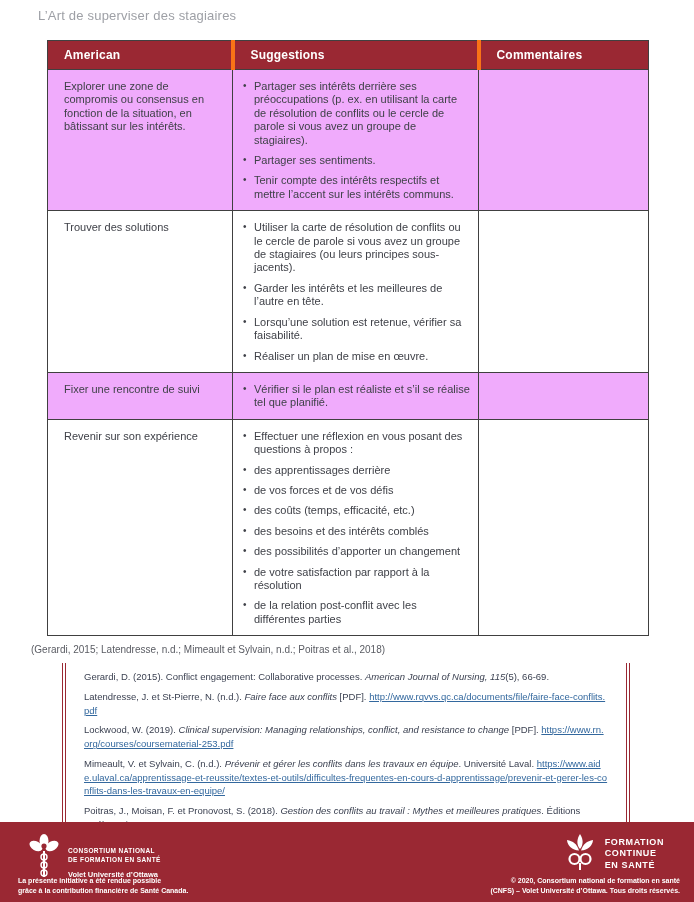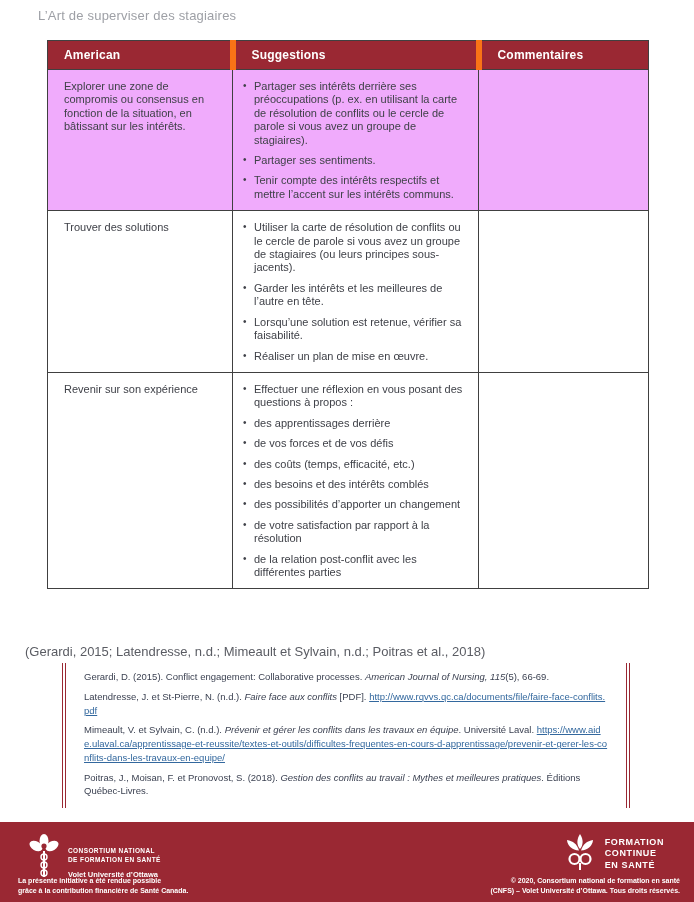--- a/index.html
+++ b/index.html
@@ -26,7 +26,7 @@
     font-size:12px; font-weight:bold; letter-spacing:.2px;
     padding:7px 10px 7px 16px; height:28px;
   }
-  th + th { border-left:6px solid #f97316; }
+  th + th { border-left:4px solid #f97316; }
   td {
     border:1px solid #404040; vertical-align:top;
     font-size:11px; line-height:1.22; padding:10px 8px 9px 10px;

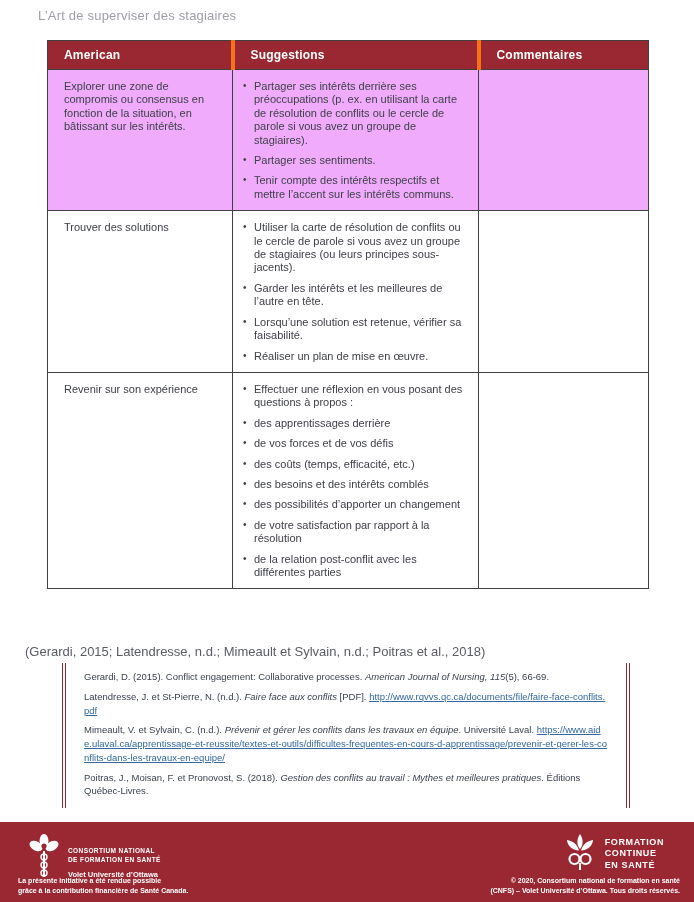--- a/index.html
+++ b/index.html
@@ -127,6 +127,15 @@
     <td></td>
   </tr>
 
+  <tr class="shaded">
+    <td class="principle-cell">Fixer une rencontre de suivi</td>
+    <td>
+      <ul class="sugg">
+              <li>Vérifier si le plan est réaliste et s’il se réalise tel que planifié.</li>
+            </ul>
+    </td>
+    <td></td>
+  </tr>
 
   <tr>
     <td class="principle-cell">Revenir sur son expérience</td>

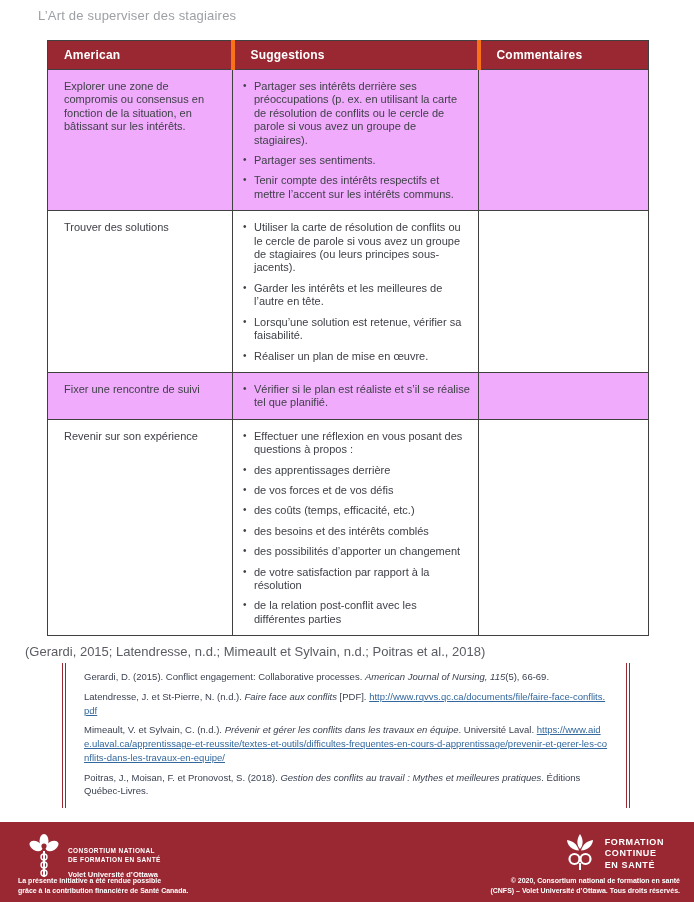--- a/index.html
+++ b/index.html
@@ -40,8 +40,8 @@
 
   
   .citation {
-    position:absolute; left:25px; top:644px;
-    font-size:13px; color:#5a5c63;
+    position:absolute; left:31px; top:644px;
+    font-size:10px; color:#5a5c63;
   }
 
   

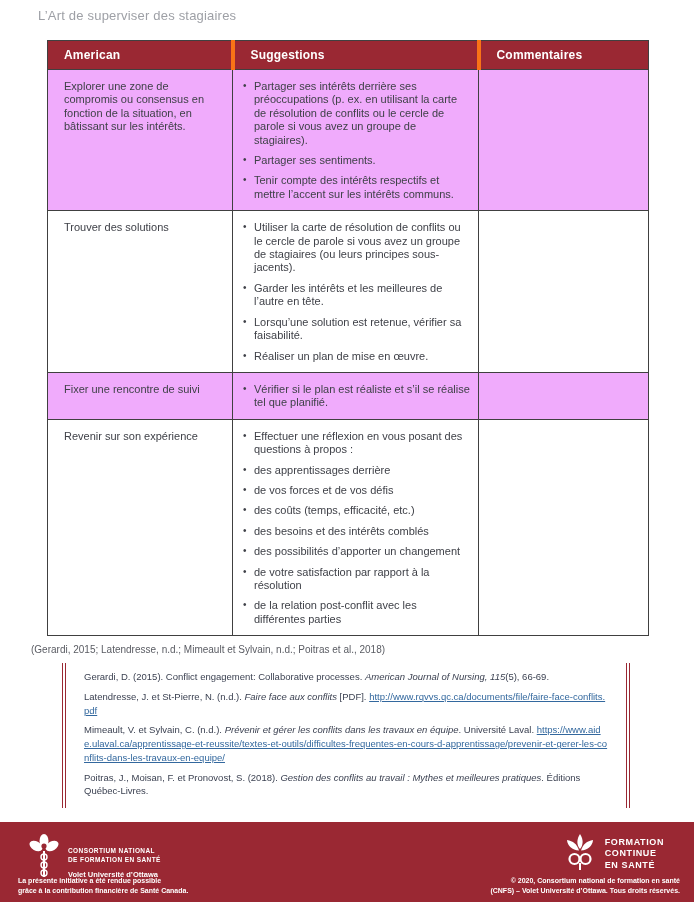--- a/index.html
+++ b/index.html
@@ -164,6 +164,7 @@
     <div id="refs-list">
         <p class="ref"><span>Gerardi, D. (2015). Conflict engagement: Collaborative processes. </span><span class="it">American Journal of Nursing, 115</span><span>(5), 66-69.</span></p>
         <p class="ref"><span>Latendresse, J. et St-Pierre, N. (n.d.). </span><span class="it">Faire face aux conflits</span><span> [PDF]. </span><a class="ref-link" href="#">http://www.rqvvs.qc.ca/documents/file/faire-face-conflits.pdf</a></p>
+        <p class="ref"><span>Lockwood, W. (2019). </span><span class="it">Clinical supervision: Managing relationships, conflict, and resistance to change</span><span> [PDF]. </span><a class="ref-link" href="#">https://www.rn.org/courses/coursematerial-253.pdf</a></p>
         <p class="ref"><span>Mimeault, V. et Sylvain, C. (n.d.). </span><span class="it">Prévenir et gérer les conflits dans les travaux en équipe</span><span>. Université Laval. </span><a class="ref-link" href="#">https://www.aide.ulaval.ca/apprentissage-et-reussite/textes-et-outils/difficultes-frequentes-en-cours-d-apprentissage/prevenir-et-gerer-les-conflits-dans-les-travaux-en-equipe/</a></p>
         <p class="ref"><span>Poitras, J., Moisan, F. et Pronovost, S. (2018). </span><span class="it">Gestion des conflits au travail : Mythes et meilleures pratiques</span><span>. Éditions Québec-Livres.</span></p>
       </div>

